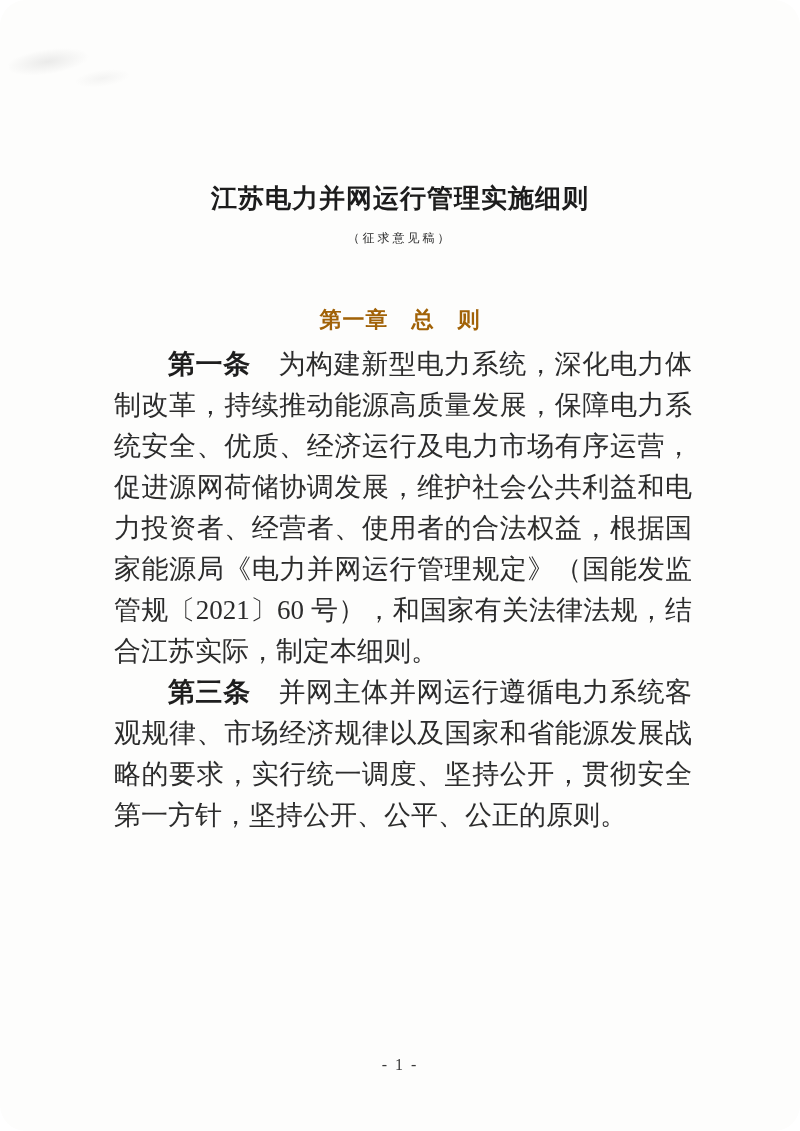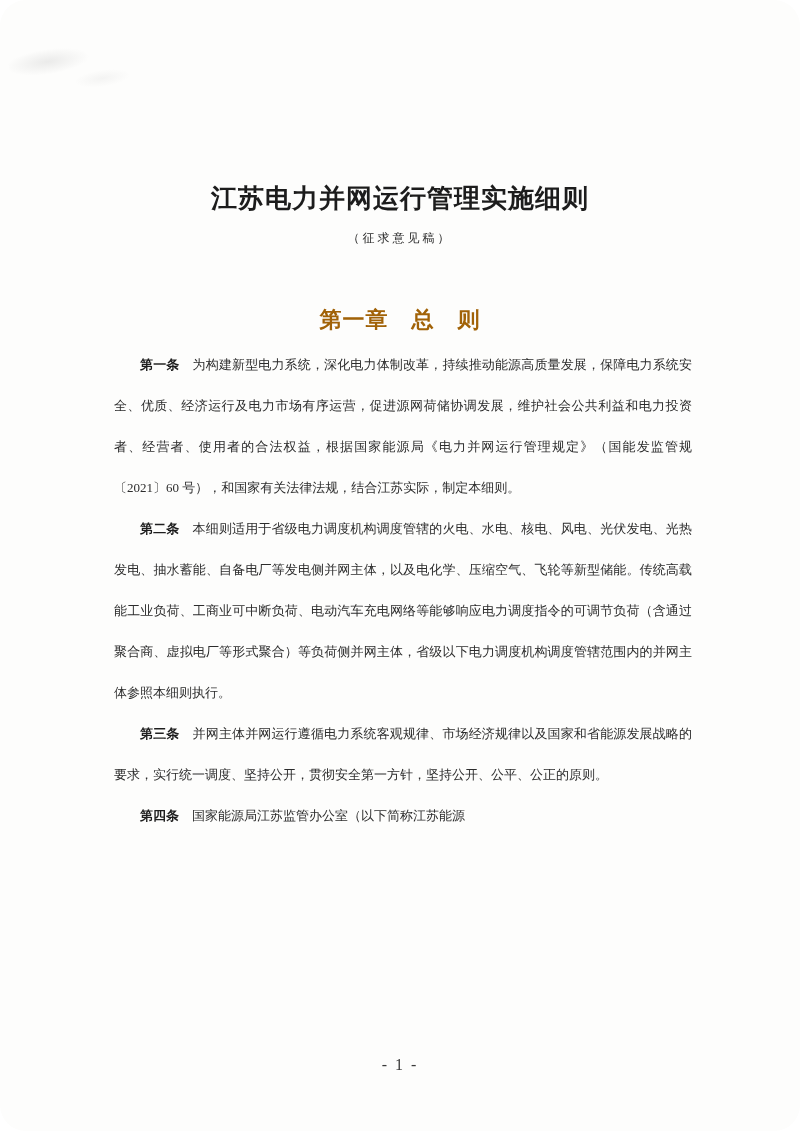--- a/index.html
+++ b/index.html
@@ -70,7 +70,7 @@
     top: 344px;
     left: 114px;
     width: 578px;
-    font-size: 13px;
+    font-size: 27px;
     line-height: 41px;
     text-align: justify;
     color: #2c2c2c;

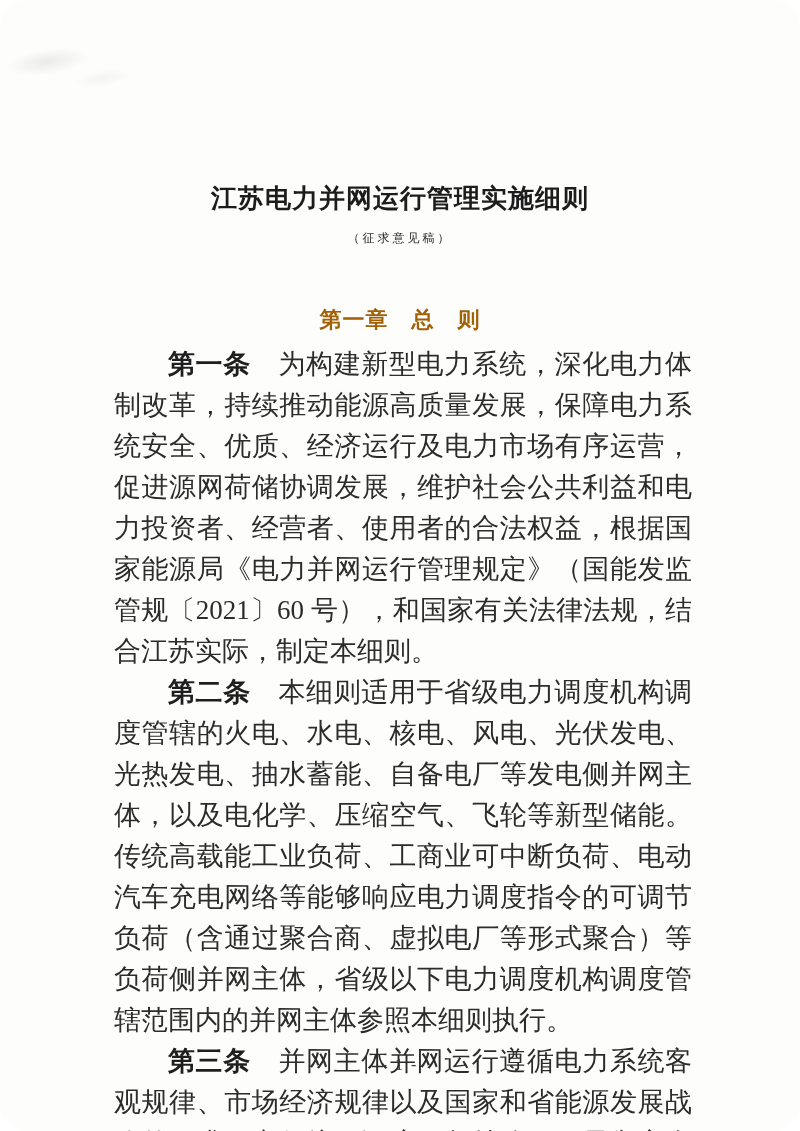--- a/index.html
+++ b/index.html
@@ -111,7 +111,6 @@
 
   <div class="doc-body" id="articles">
       <p class="article"><span class="article-label">第一条</span><span class="article-text">　为构建新型电力系统，深化电力体制改革，持续推动能源高质量发展，保障电力系统安全、优质、经济运行及电力市场有序运营，促进源网荷储协调发展，维护社会公共利益和电力投资者、经营者、使用者的合法权益，根据国家能源局《电力并网运行管理规定》（国能发监管规〔2021〕60 号），和国家有关法律法规，结合江苏实际，制定本细则。</span></p>
-      <p class="article"><span class="article-label">第二条</span><span class="article-text">　本细则适用于省级电力调度机构调度管辖的火电、水电、核电、风电、光伏发电、光热发电、抽水蓄能、自备电厂等发电侧并网主体，以及电化学、压缩空气、飞轮等新型储能。传统高载能工业负荷、工商业可中断负荷、电动汽车充电网络等能够响应电力调度指令的可调节负荷（含通过聚合商、虚拟电厂等形式聚合）等负荷侧并网主体，省级以下电力调度机构调度管辖范围内的并网主体参照本细则执行。</span></p>
       <p class="article"><span class="article-label">第三条</span><span class="article-text">　并网主体并网运行遵循电力系统客观规律、市场经济规律以及国家和省能源发展战略的要求，实行统一调度、坚持公开，贯彻安全第一方针，坚持公开、公平、公正的原则。</span></p>
       <p class="article"><span class="article-label">第四条</span><span class="article-text">　国家能源局江苏监管办公室（以下简称江苏能源</span></p>
     </div>

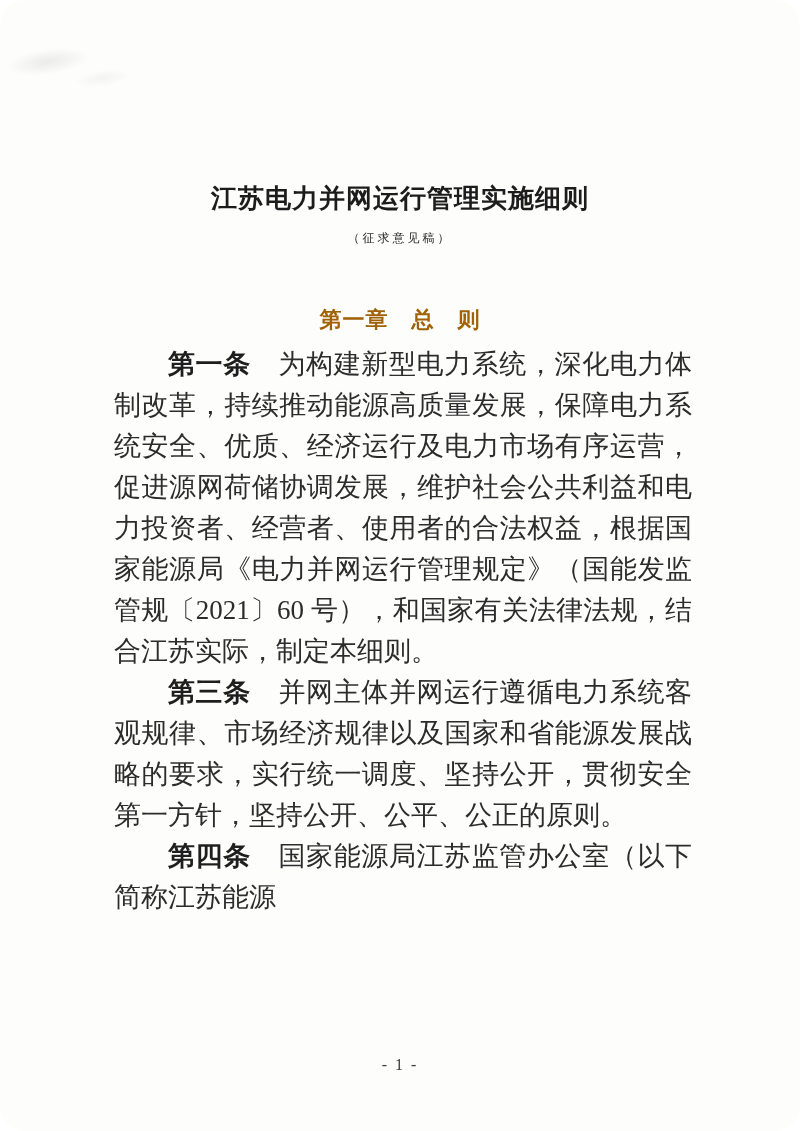--- a/index.html
+++ b/index.html
@@ -112,7 +112,6 @@
   <div class="doc-body" id="articles">
       <p class="article"><span class="article-label">第一条</span><span class="article-text">　为构建新型电力系统，深化电力体制改革，持续推动能源高质量发展，保障电力系统安全、优质、经济运行及电力市场有序运营，促进源网荷储协调发展，维护社会公共利益和电力投资者、经营者、使用者的合法权益，根据国家能源局《电力并网运行管理规定》（国能发监管规〔2021〕60 号），和国家有关法律法规，结合江苏实际，制定本细则。</span></p>
       <p class="article"><span class="article-label">第三条</span><span class="article-text">　并网主体并网运行遵循电力系统客观规律、市场经济规律以及国家和省能源发展战略的要求，实行统一调度、坚持公开，贯彻安全第一方针，坚持公开、公平、公正的原则。</span></p>
-      <p class="article"><span class="article-label">第四条</span><span class="article-text">　国家能源局江苏监管办公室（以下简称江苏能源</span></p>
     </div>
 
   <div class="page-footer">

